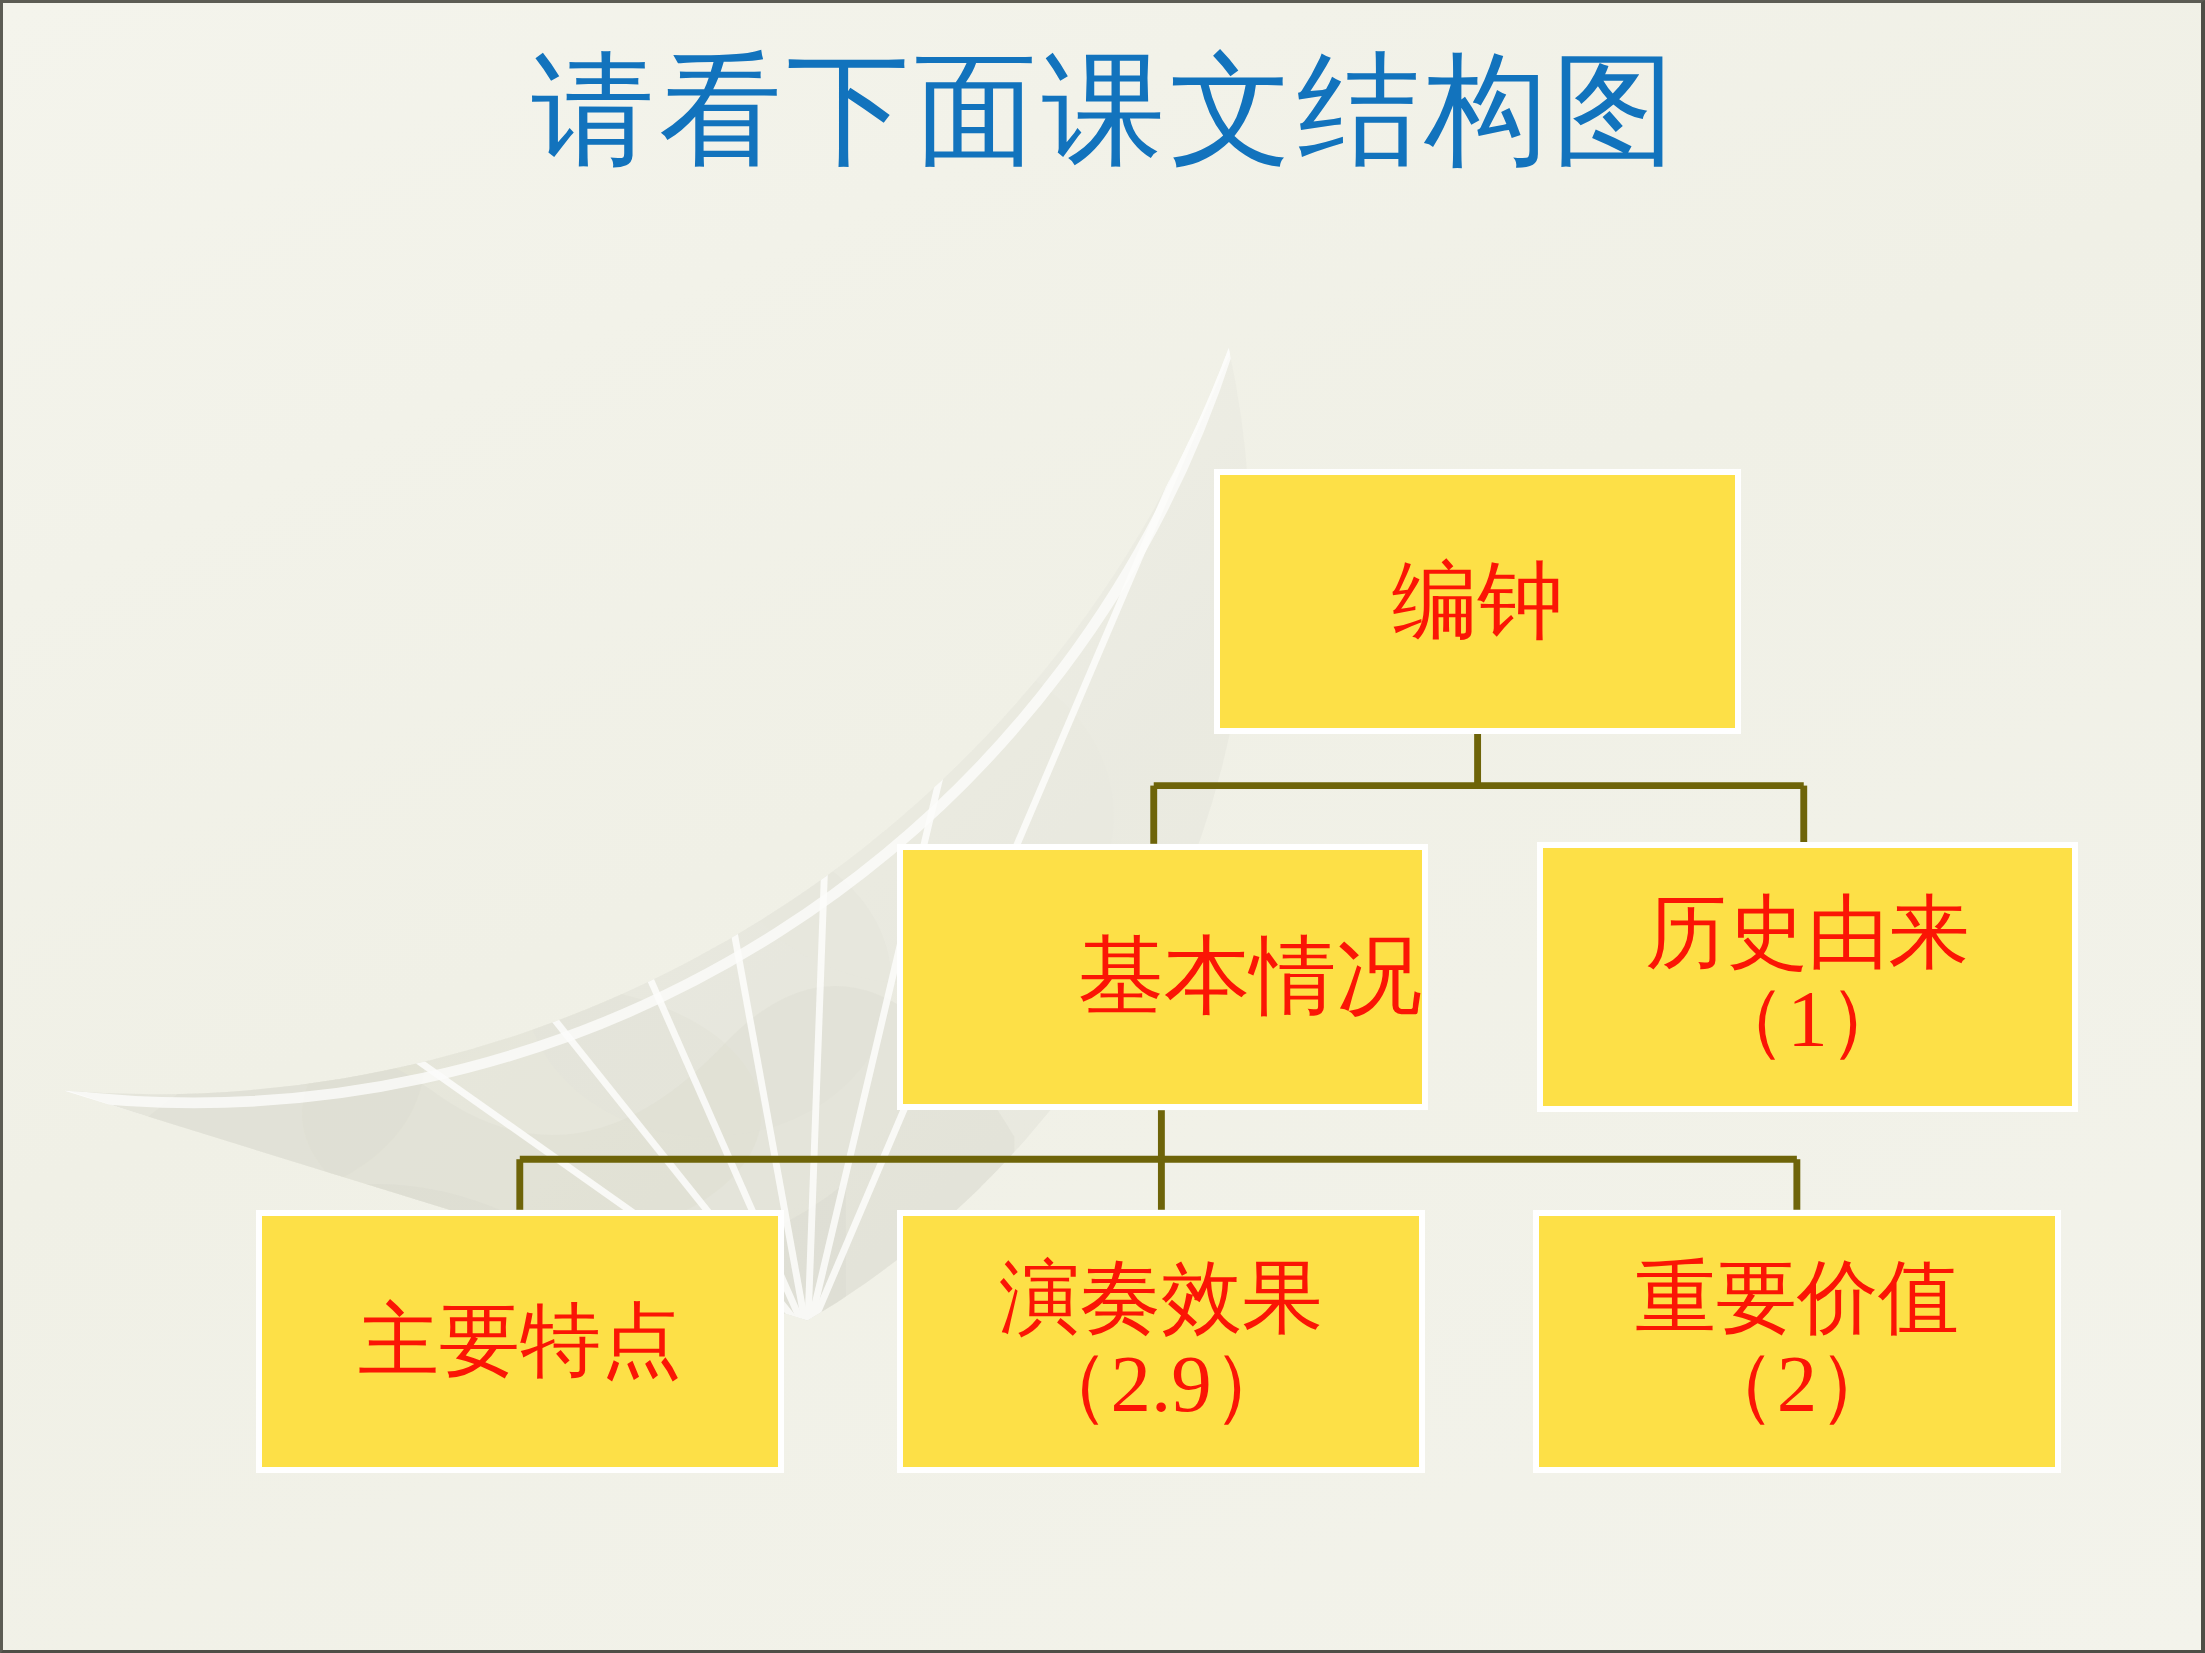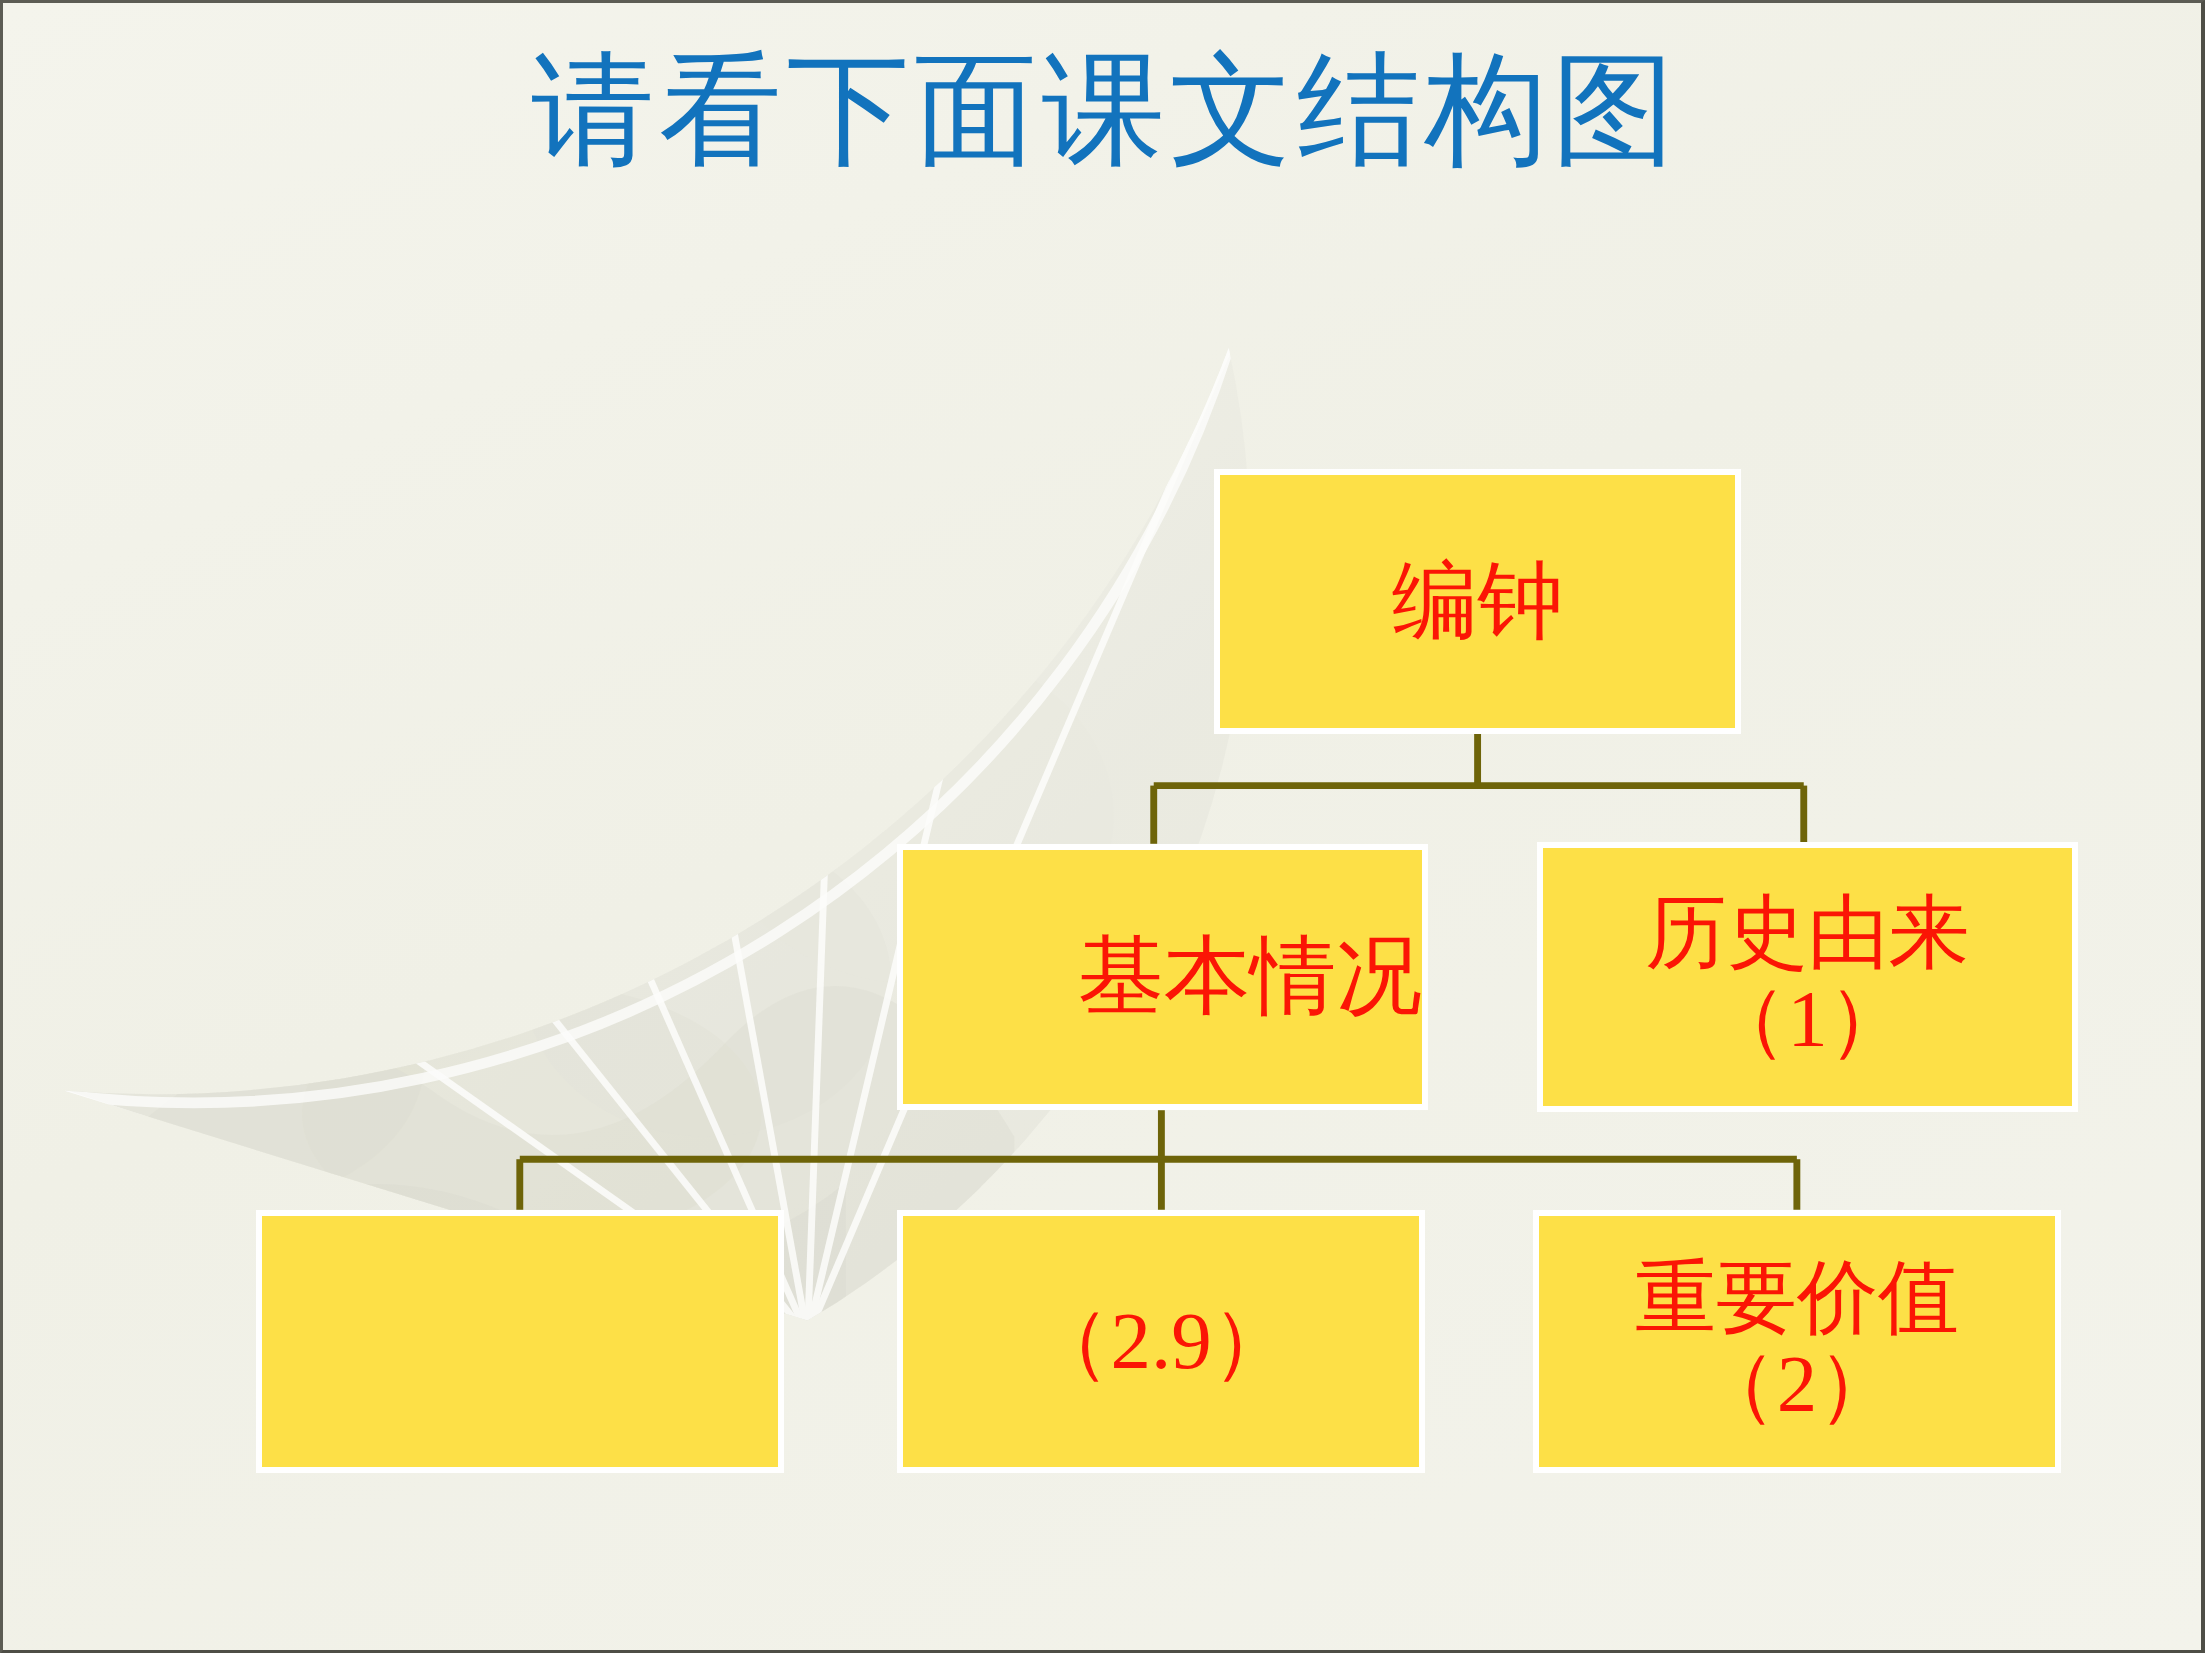--- a/index.html
+++ b/index.html
@@ -196,6 +196,7 @@
   </div>
 
   <div class="node" id="node-features">
+    <span class="line1">主要特点</span>
   </div>
 
   <div class="node" id="node-effect">

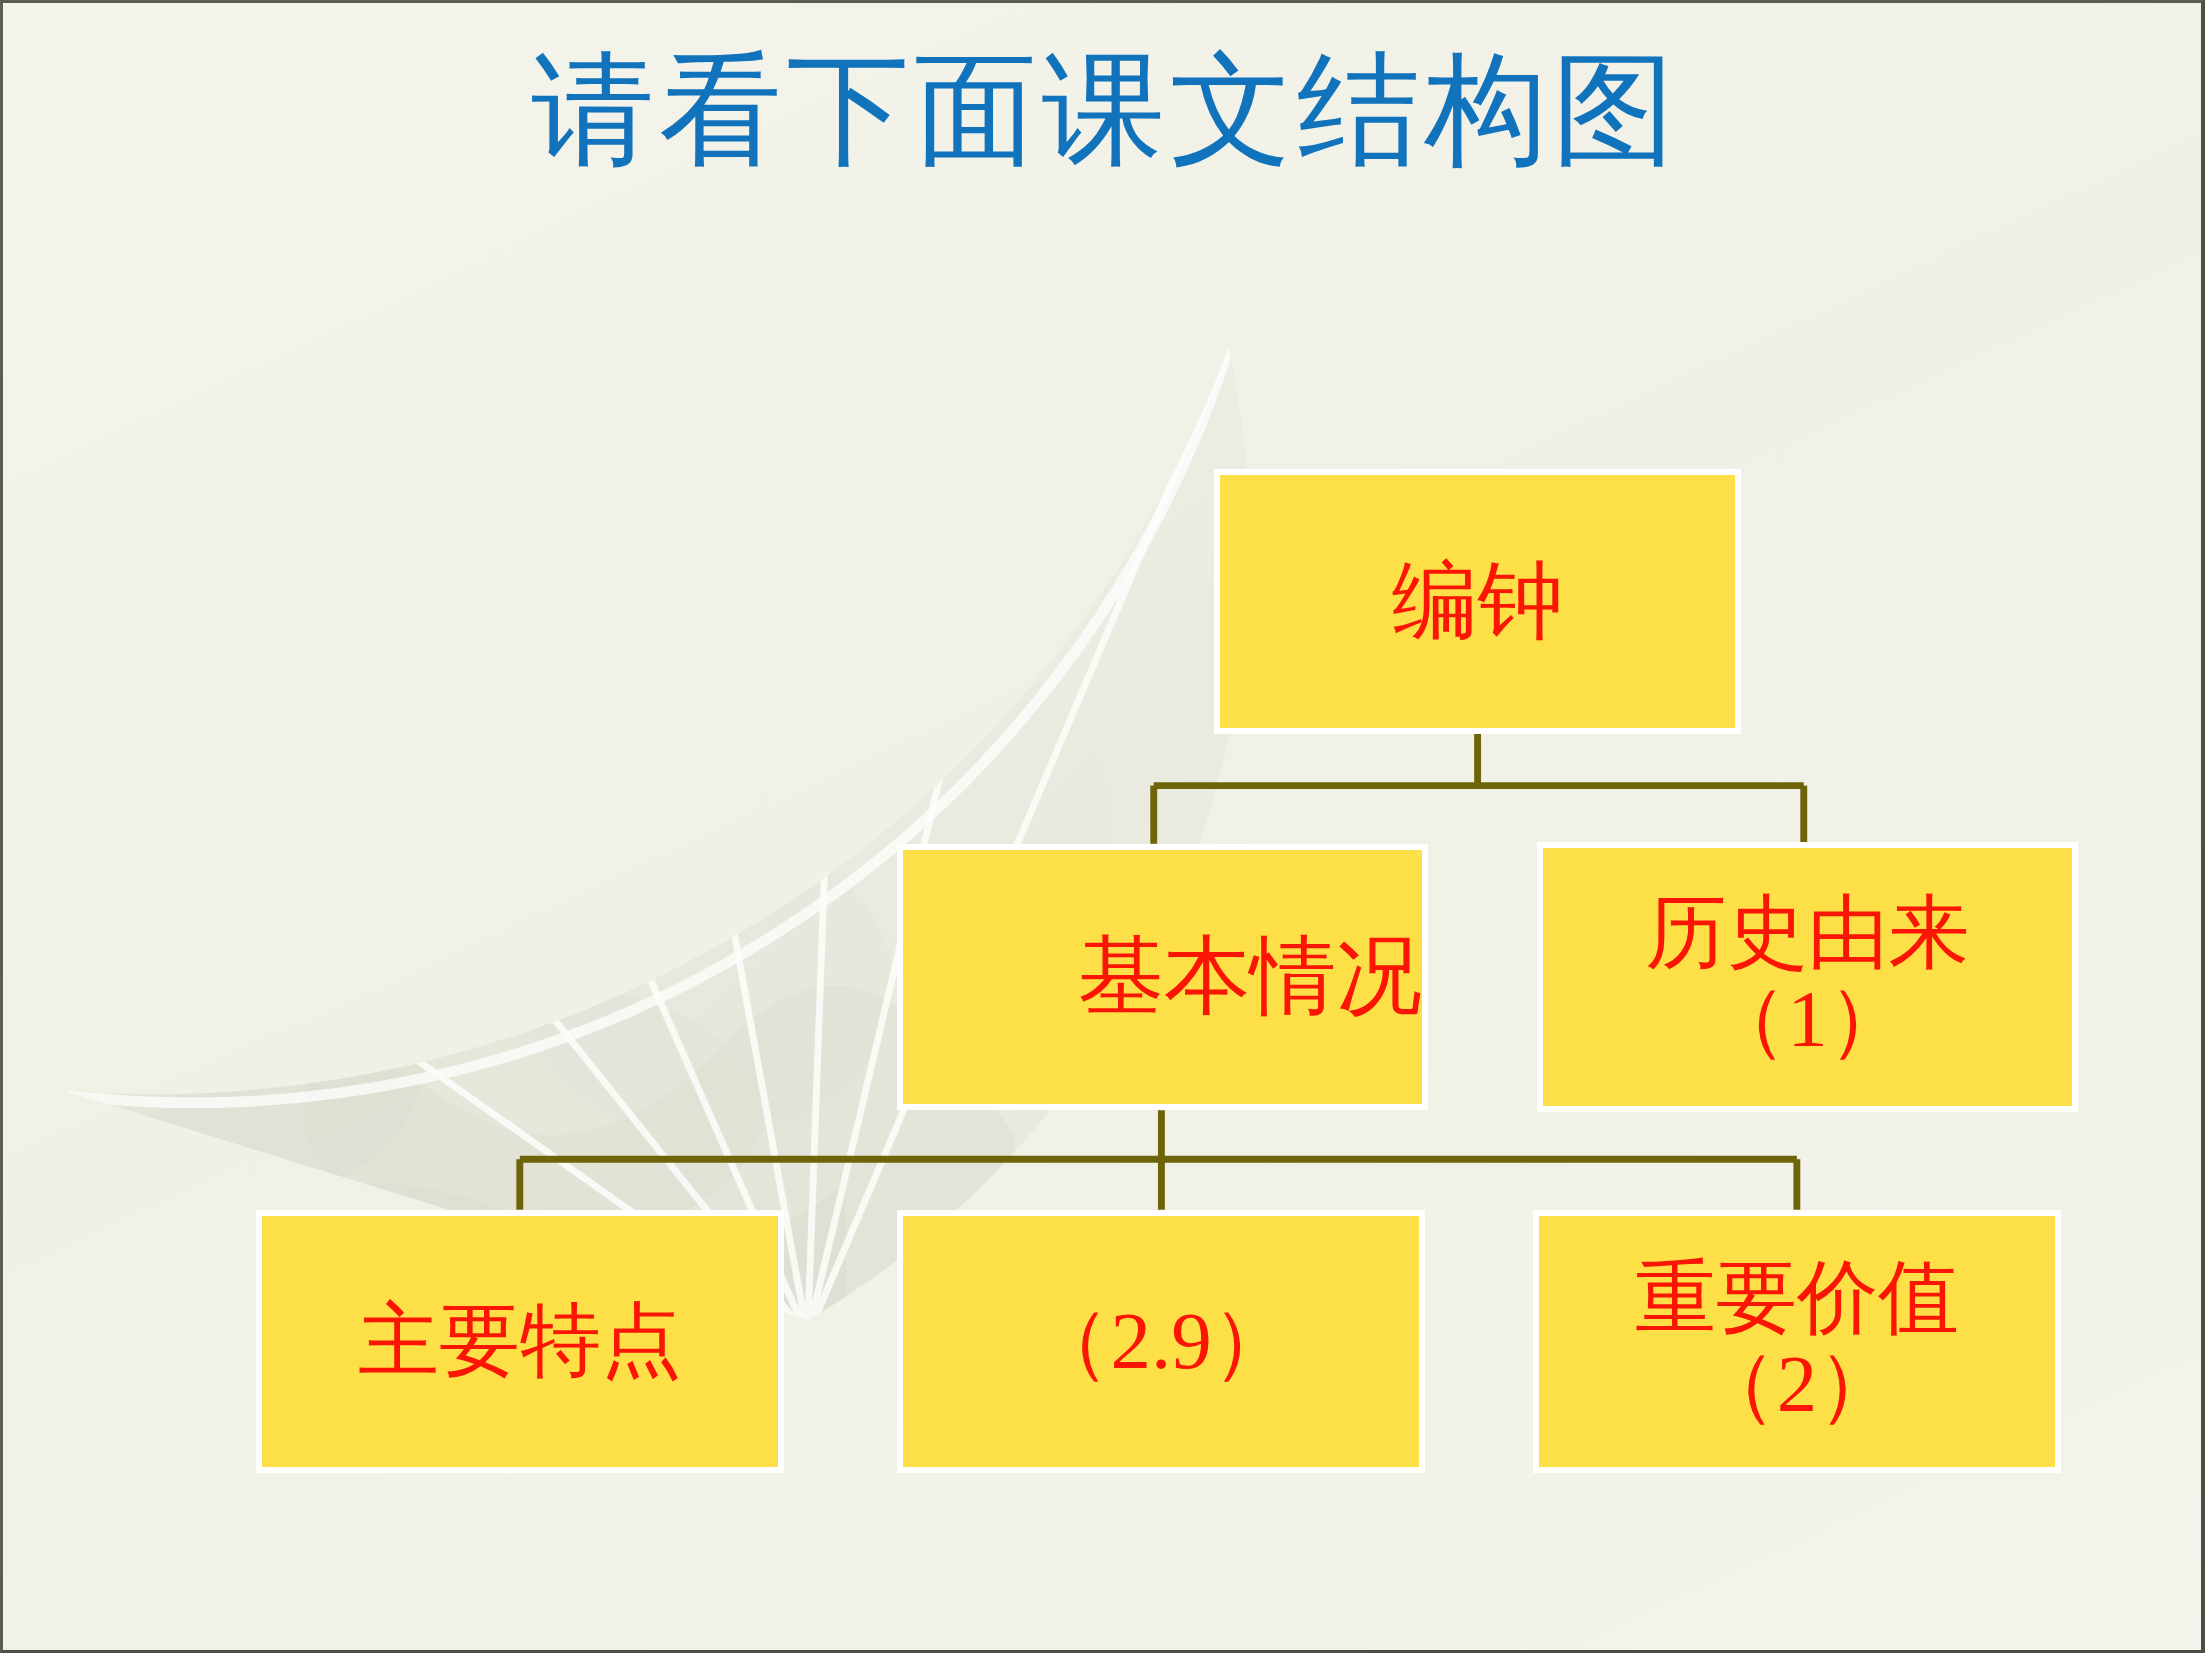--- a/index.html
+++ b/index.html
@@ -200,6 +200,7 @@
   </div>
 
   <div class="node" id="node-effect">
+    <span class="line1">演奏效果</span>
     <span class="line2">（2.9）</span>
   </div>
 

